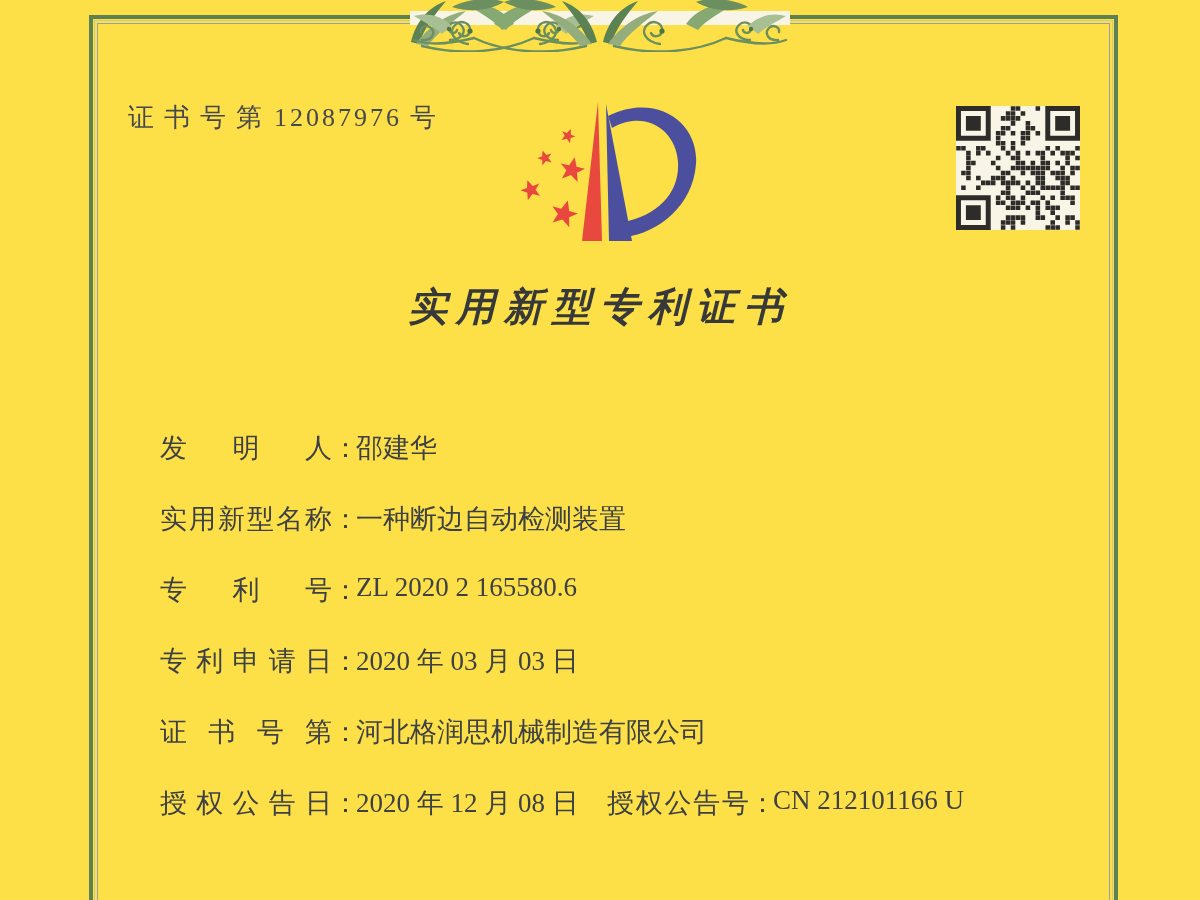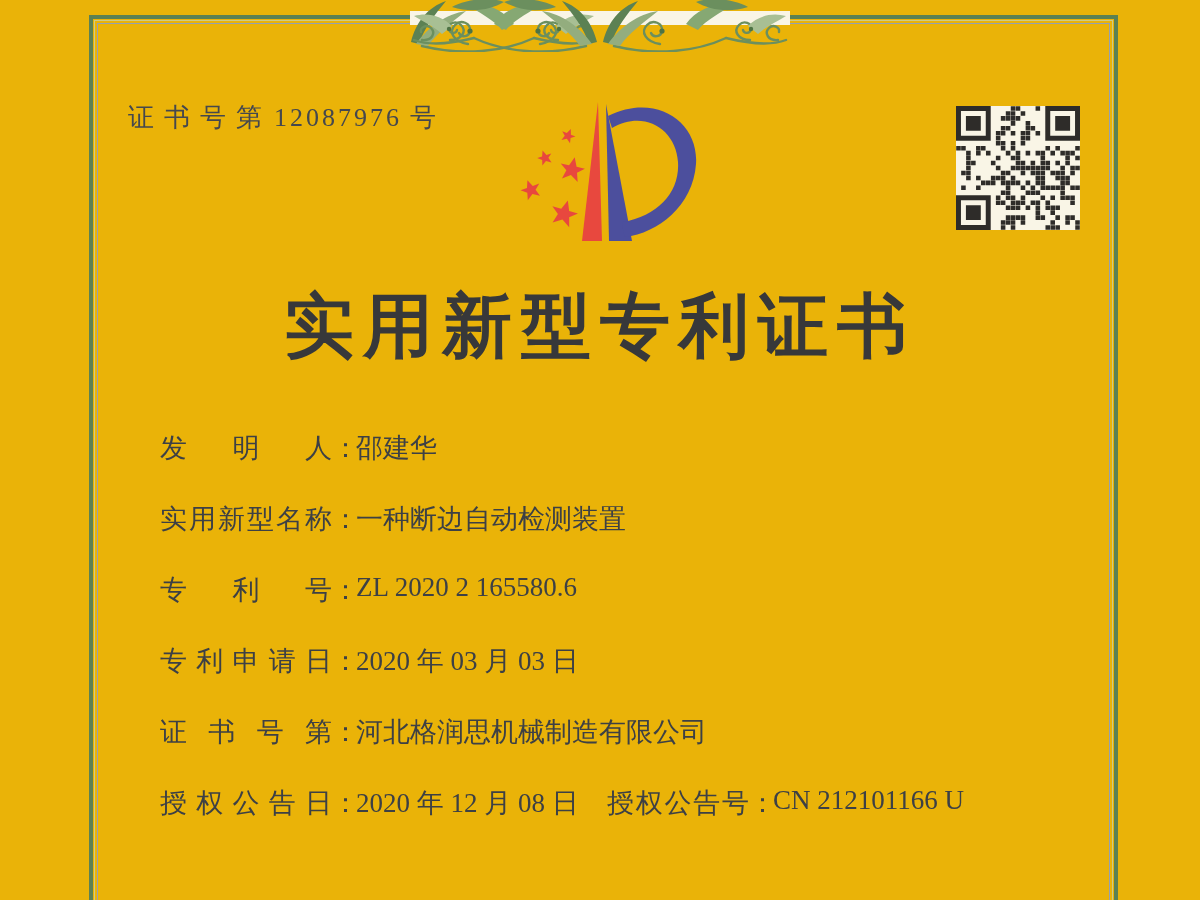--- a/index.html
+++ b/index.html
@@ -9,7 +9,7 @@
     background:#f9f5e6;
     position:relative;
   }
-  .paper{position:absolute;inset:0;background:#eab308;}
+  .paper{position:absolute;inset:0;background:#fde047;}
   
   .frame{position:absolute;left:89px;top:15px;width:1021px;bottom:-14px;
          border:4px solid #5c8153;}

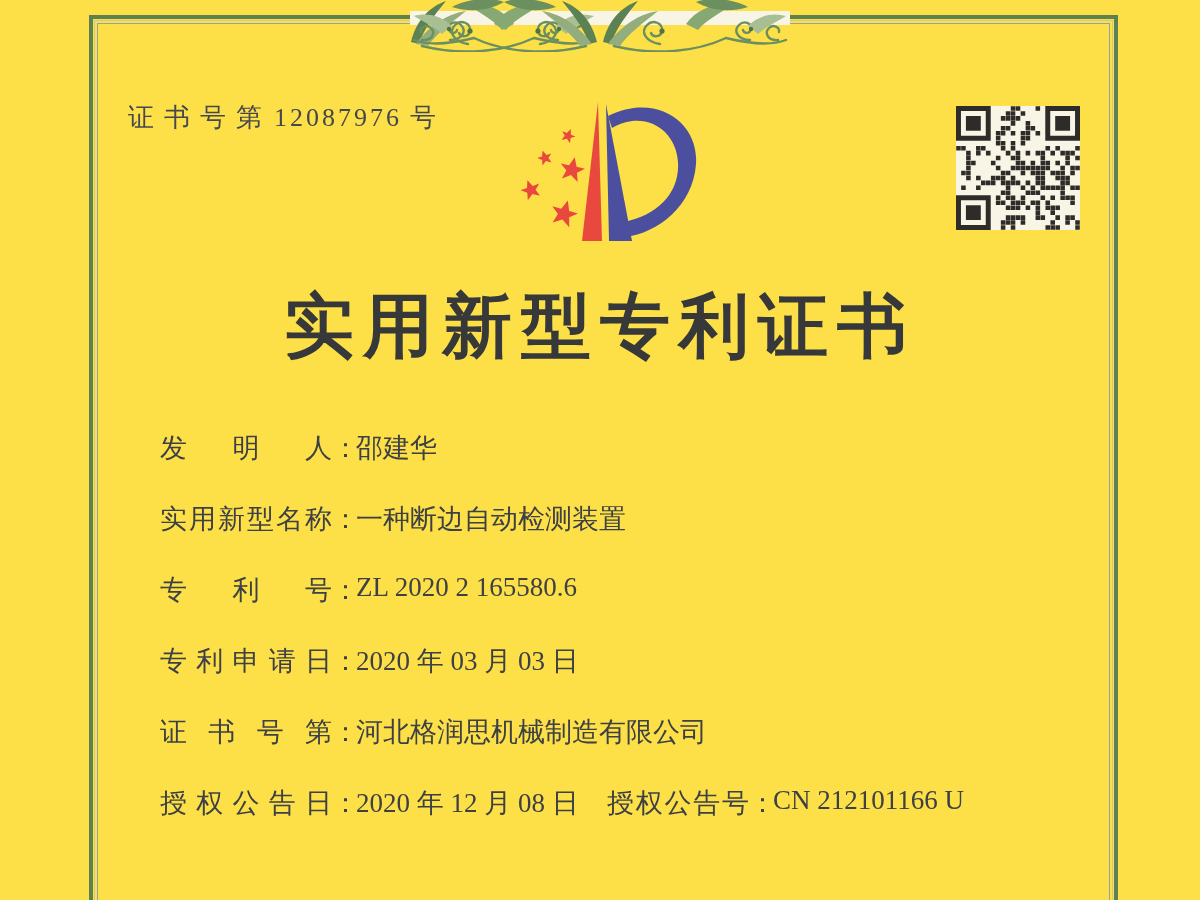--- a/index.html
+++ b/index.html
@@ -27,7 +27,7 @@
   .qr{position:absolute;left:956px;top:106px;width:124px;height:124px;}
   
   .title{position:absolute;left:0;top:280px;width:100%;text-align:center;
-         font-size:70px;font-weight:700;color:#37383a;letter-spacing:9px;}
+         font-size:39px;font-weight:700;color:#37383a;letter-spacing:9px;font-style:italic;}
   
   .rows{position:absolute;left:160px;top:430px;width:950px;font-size:27px;color:#3d4045;}
   .row{position:relative;height:40px;margin-bottom:31px;white-space:nowrap;}

